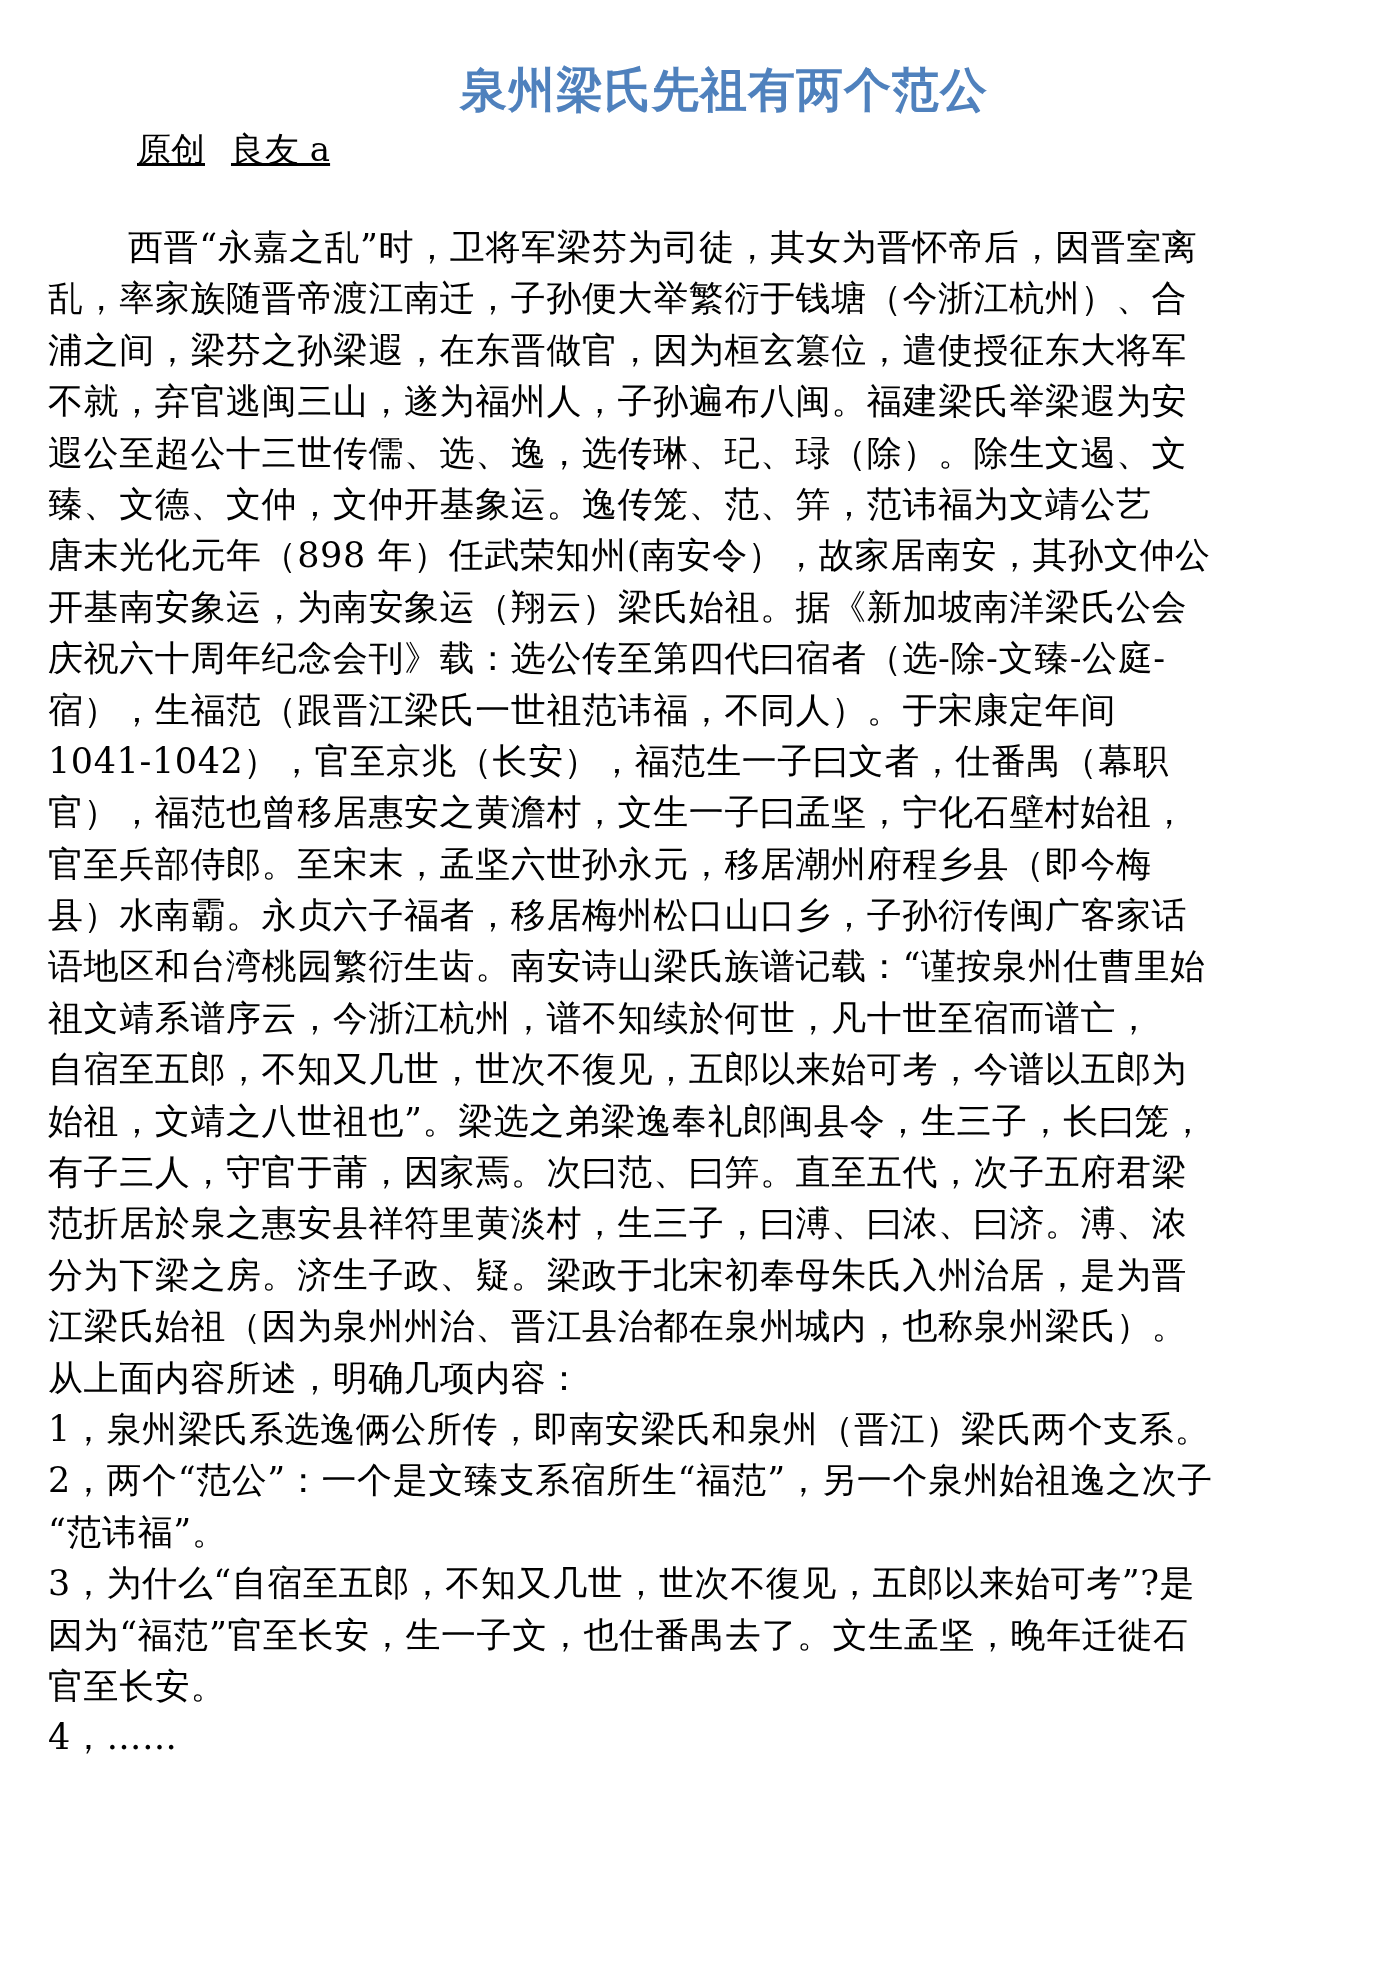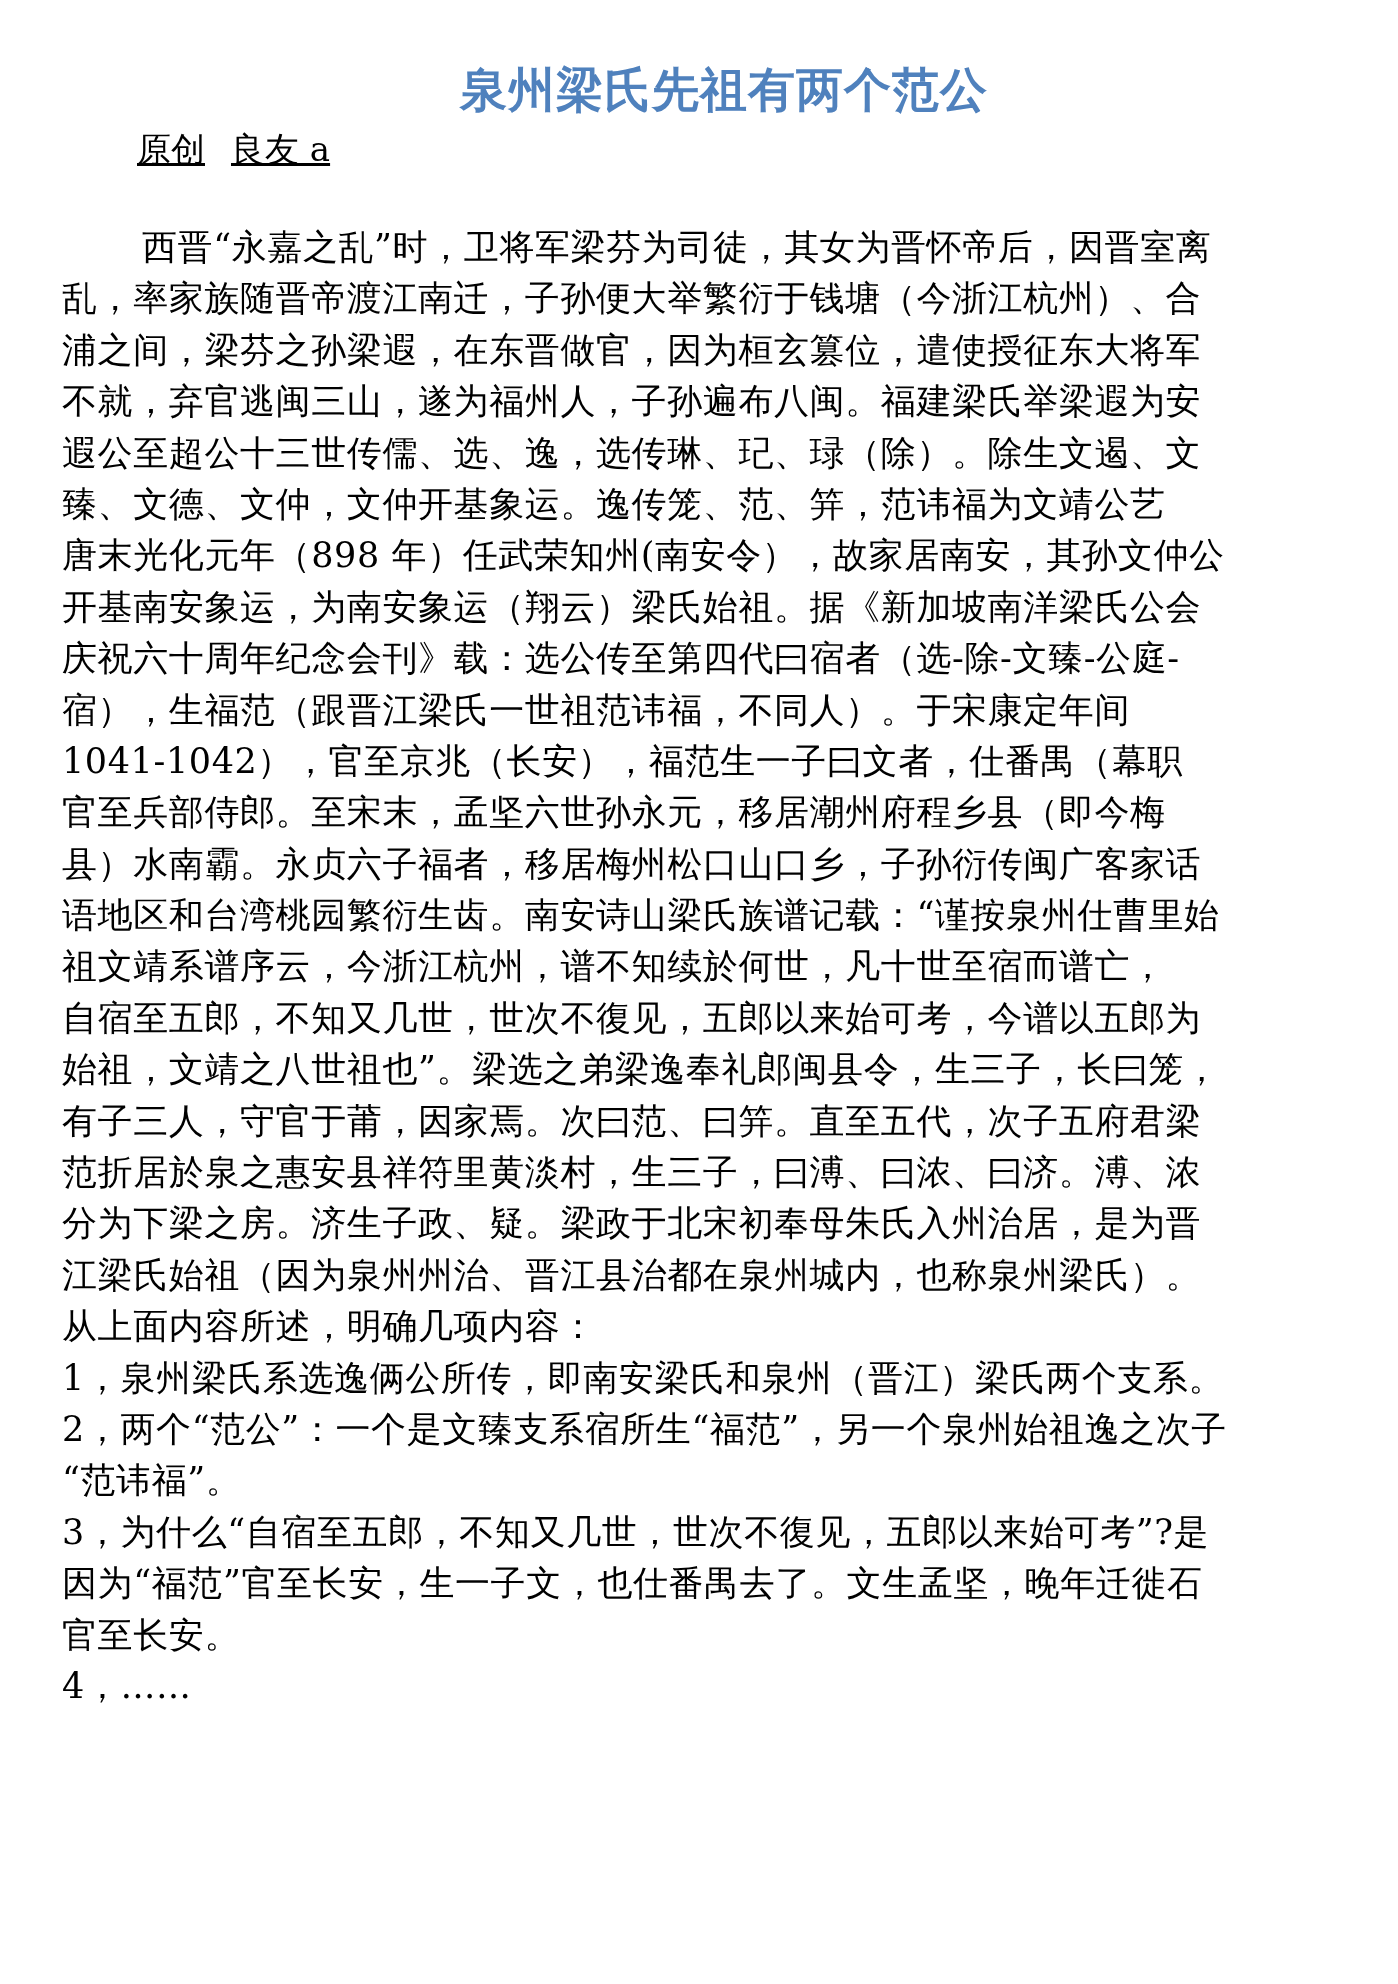--- a/index.html
+++ b/index.html
@@ -48,7 +48,6 @@
       left: 48px;
       top: 214px;
       width: 1300px;
-      margin-left: 14px;
     }
     .line {
       font-size: 35px;

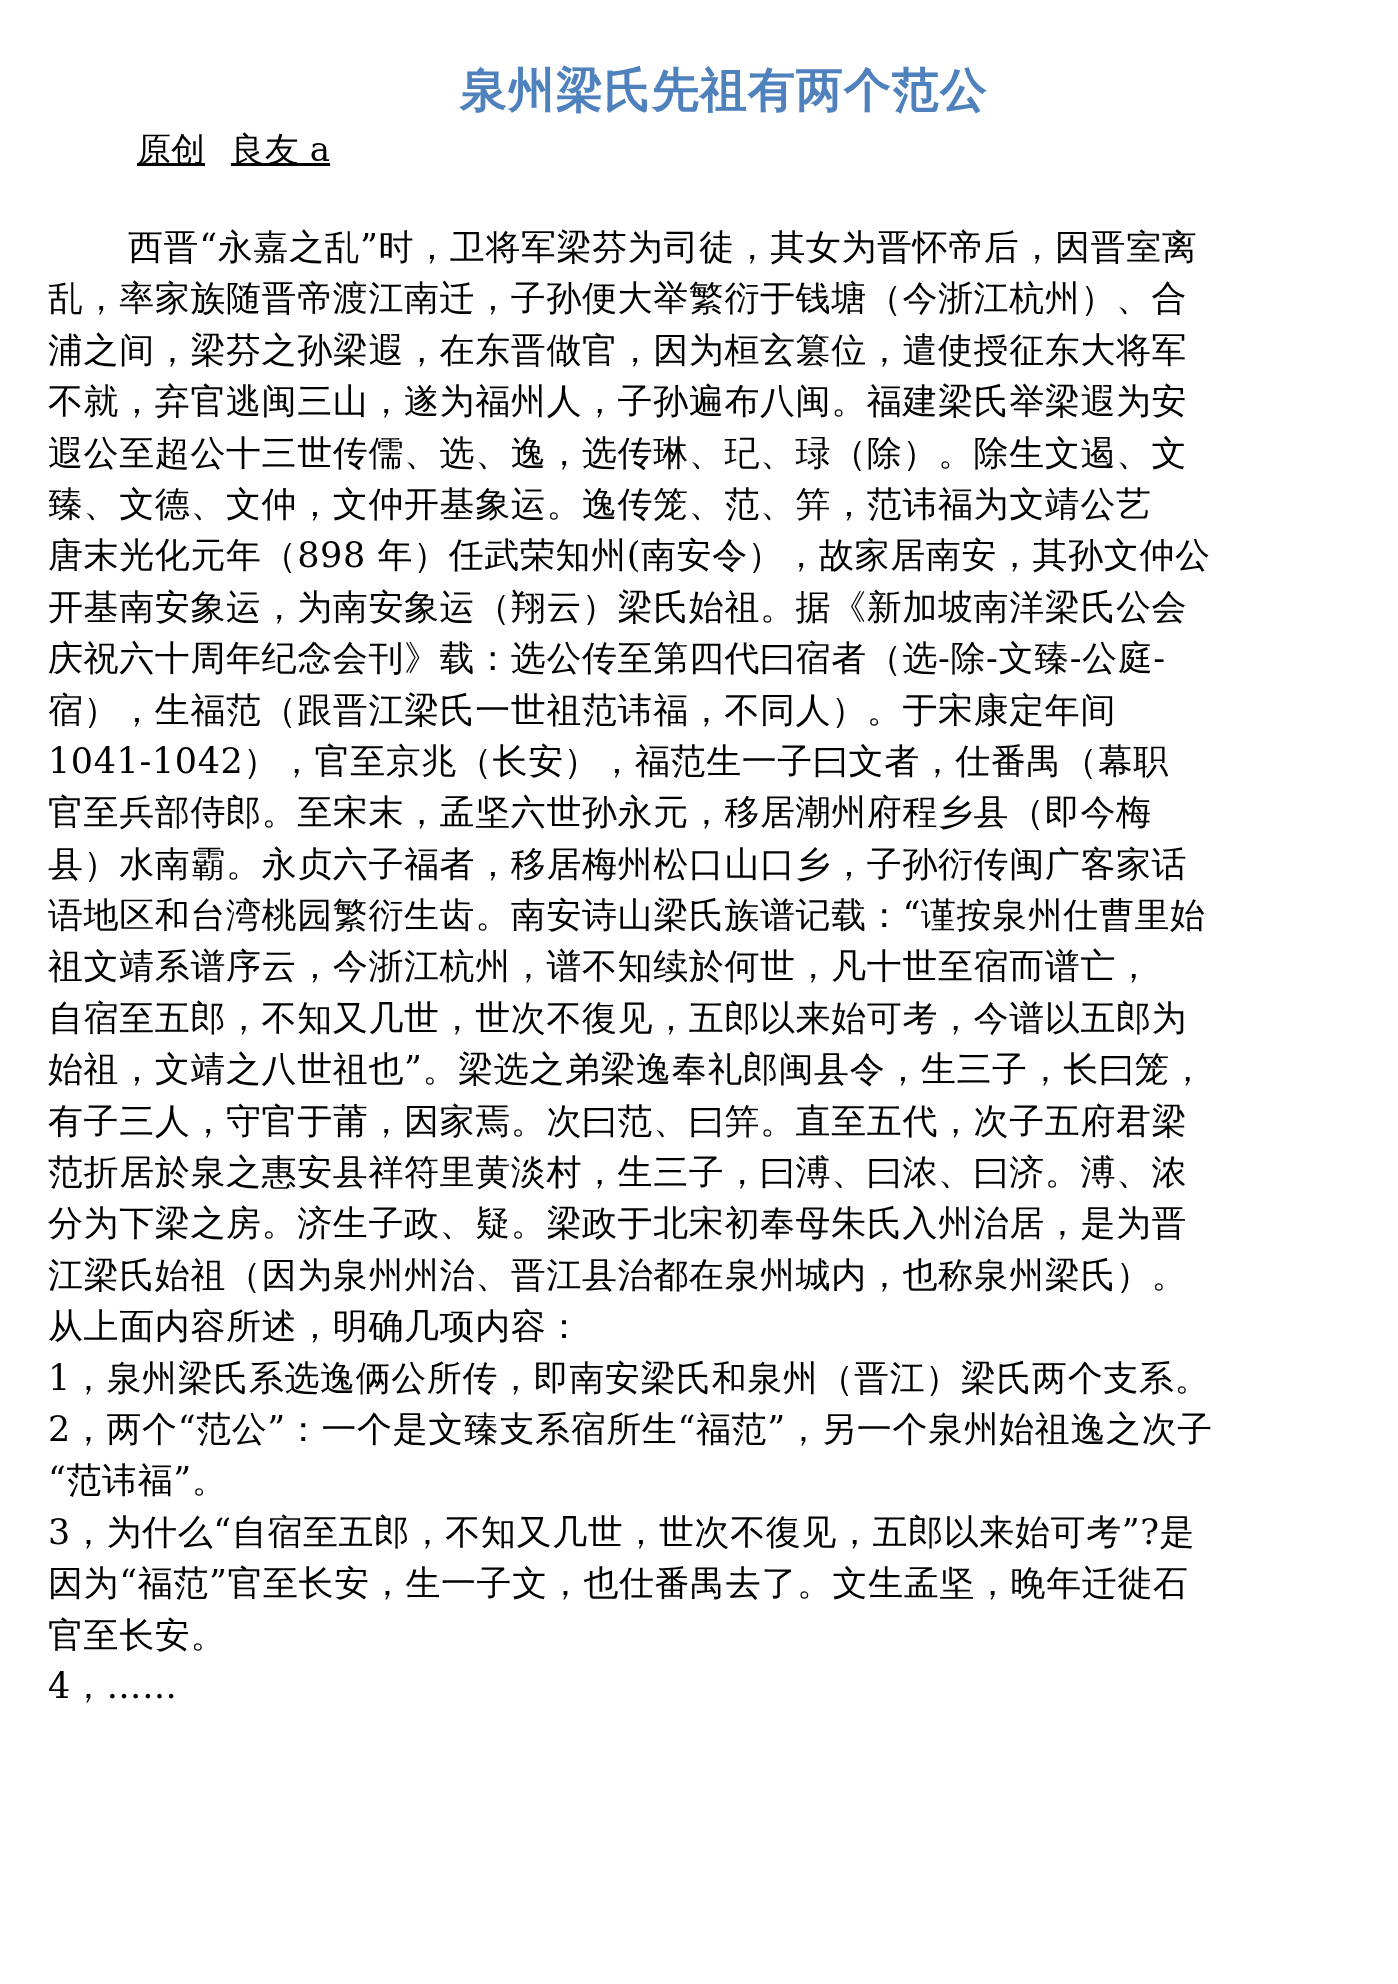--- a/index.html
+++ b/index.html
@@ -80,6 +80,7 @@
     <div class="line">庆祝六十周年纪念会刊》载：选公传至第四代曰宿者（选-除-文臻-公庭-</div>
     <div class="line">宿），生福范（跟晋江梁氏一世祖范讳福，不同人）。于宋康定年间</div>
     <div class="line">1041-1042），官至京兆（长安），福范生一子曰文者，仕番禺（幕职</div>
+    <div class="line">官），福范也曾移居惠安之黄澹村，文生一子曰孟坚，宁化石壁村始祖，</div>
     <div class="line">官至兵部侍郎。至宋末，孟坚六世孙永元，移居潮州府程乡县（即今梅</div>
     <div class="line">县）水南霸。永贞六子福者，移居梅州松口山口乡，子孙衍传闽广客家话</div>
     <div class="line">语地区和台湾桃园繁衍生齿。南安诗山梁氏族谱记载：“谨按泉州仕曹里始</div>

